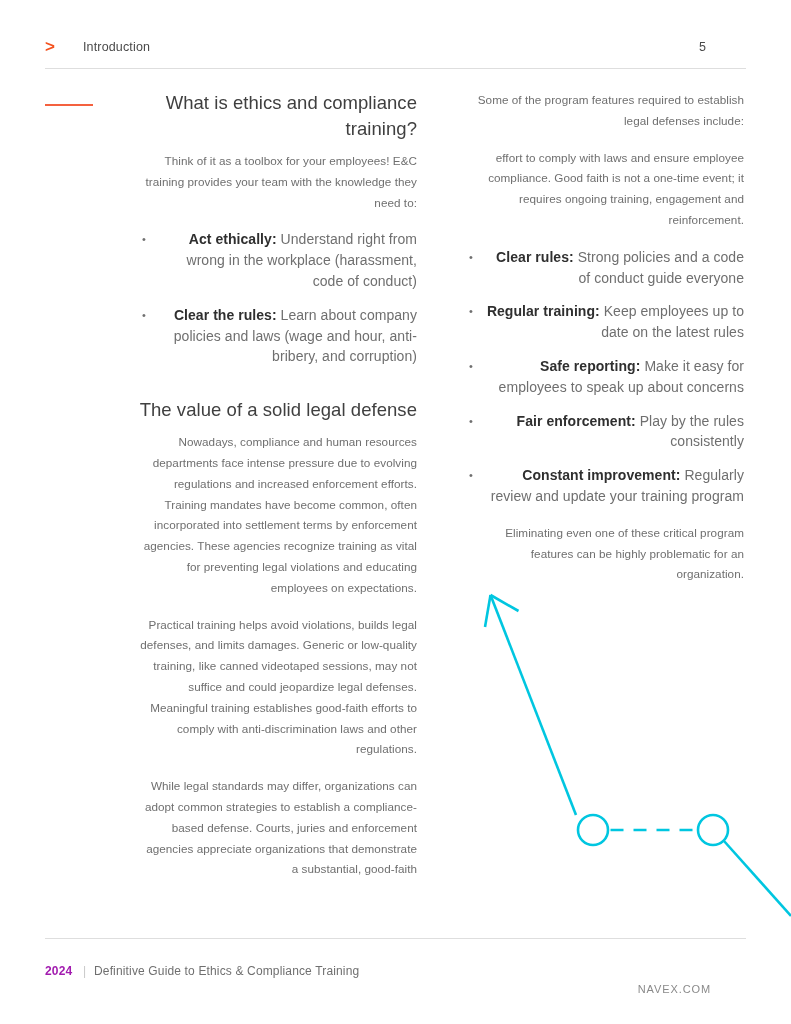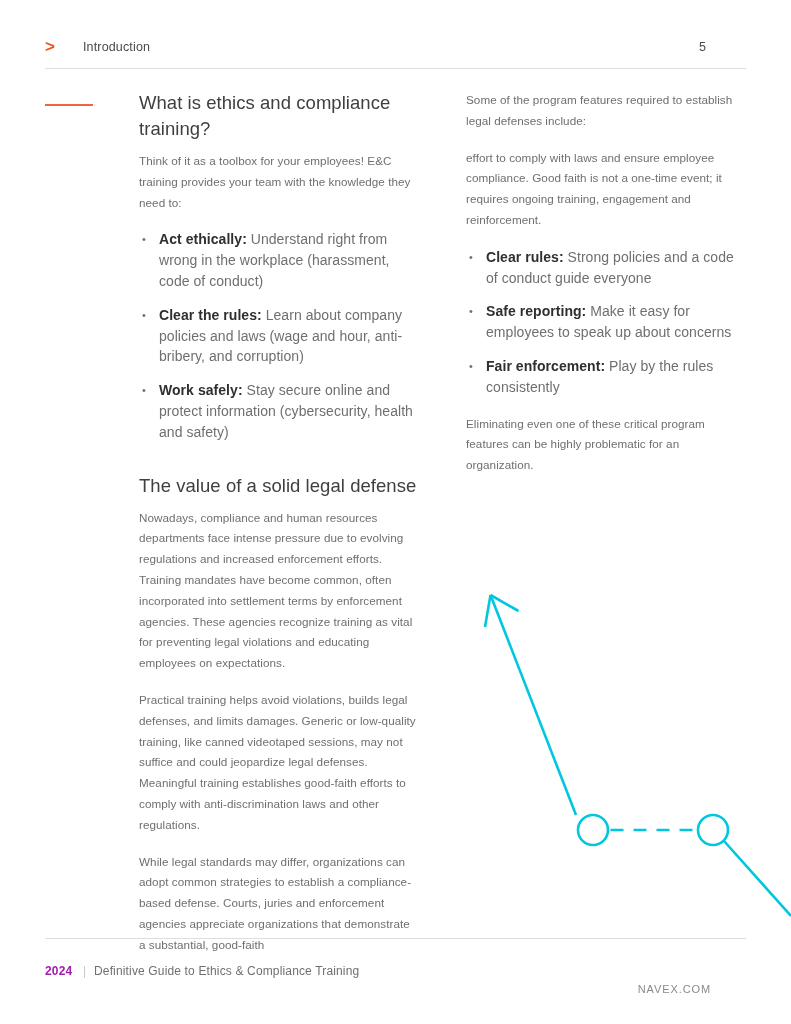--- a/index.html
+++ b/index.html
@@ -82,6 +82,7 @@
     position: absolute;
     top: 90px;
     width: 278px;
+    text-align: right;
   }
   .col-left  { left: 139px; }
   .col-right { left: 466px; }

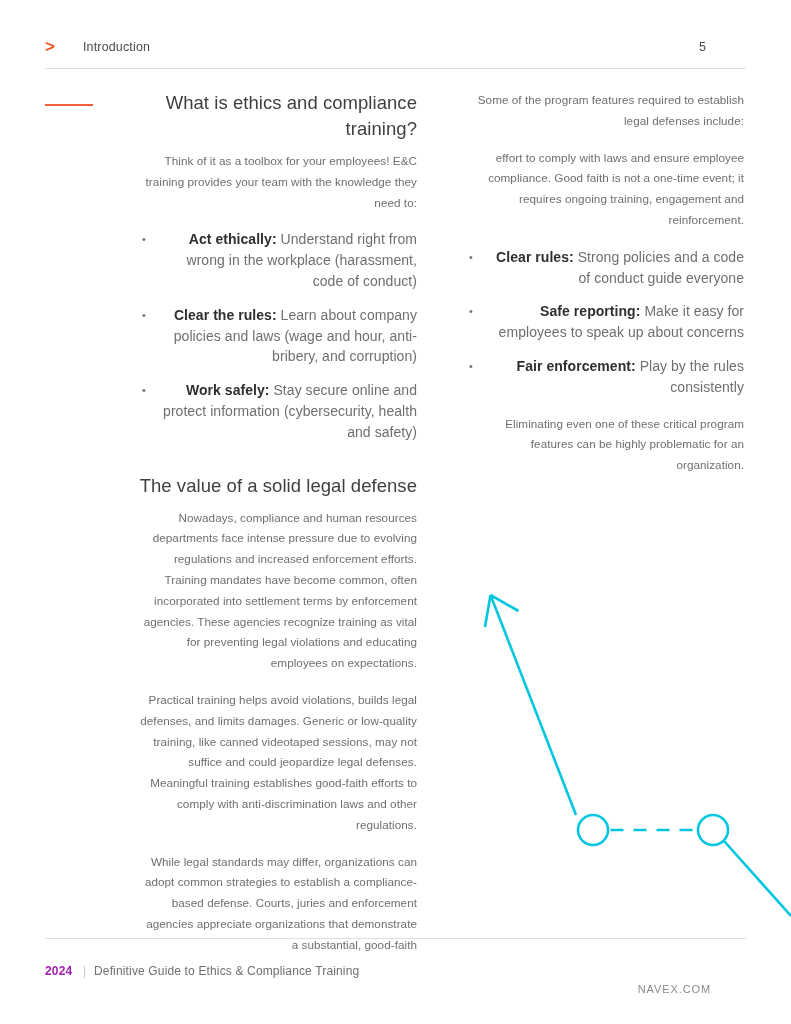--- a/index.html
+++ b/index.html
@@ -254,6 +254,9 @@
         <span class="lead">Clear rules:</span><span> Strong policies and a code of conduct guide everyone</span>
       </li>
       <li>
+        <span class="lead">Regular training:</span><span> Keep employees up to date on the latest rules</span>
+      </li>
+      <li>
         <span class="lead">Safe reporting:</span><span> Make it easy for employees to speak up about concerns</span>
       </li>
       <li>

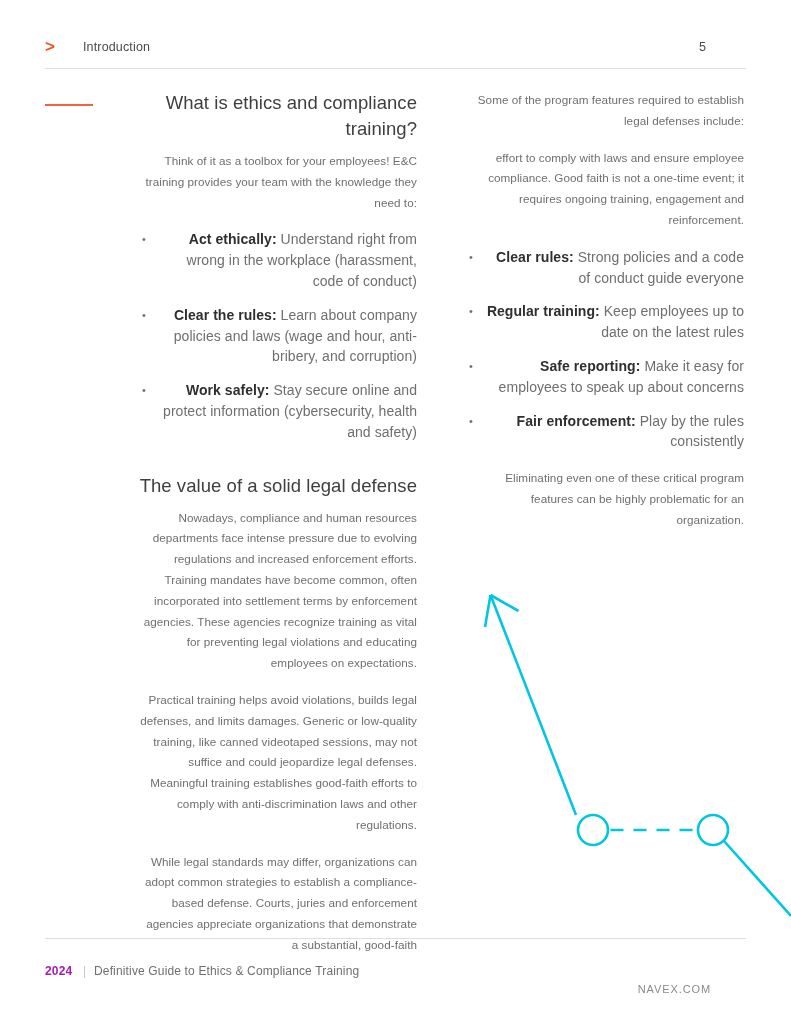--- a/index.html
+++ b/index.html
@@ -228,9 +228,6 @@
       <li>
         <span class="lead">Clear the rules:</span><span> Learn about company policies and laws (wage and hour, anti-bribery, and corruption)</span>
       </li>
-      <li>
-        <span class="lead">Work safely:</span><span> Stay secure online and protect information (cybersecurity, health and safety)</span>
-      </li>
     </ul>
 
     <h2 class="sec-title spaced">The value of a solid legal defense</h2>

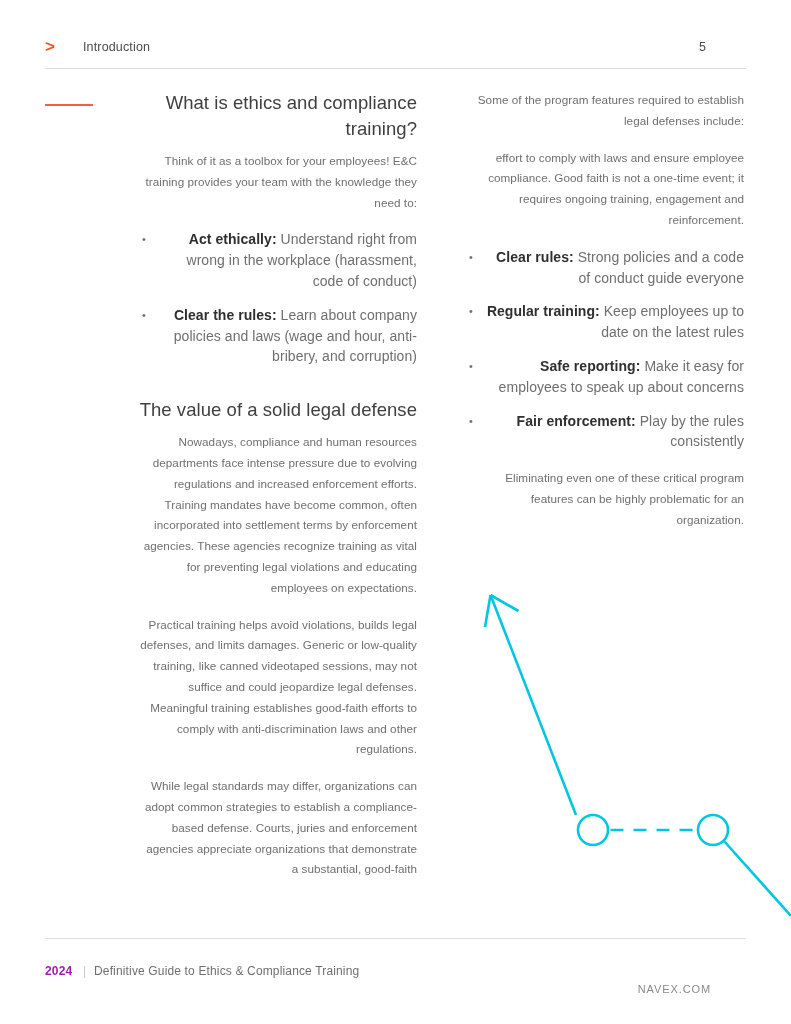--- a/index.html
+++ b/index.html
@@ -259,6 +259,9 @@
       <li>
         <span class="lead">Fair enforcement:</span><span> Play by the rules consistently</span>
       </li>
+      <li>
+        <span class="lead">Constant improvement:</span><span> Regularly review and update your training program</span>
+      </li>
     </ul>
 
     <p class="body last">Eliminating even one of these critical program features can be highly problematic for an organization.</p>

